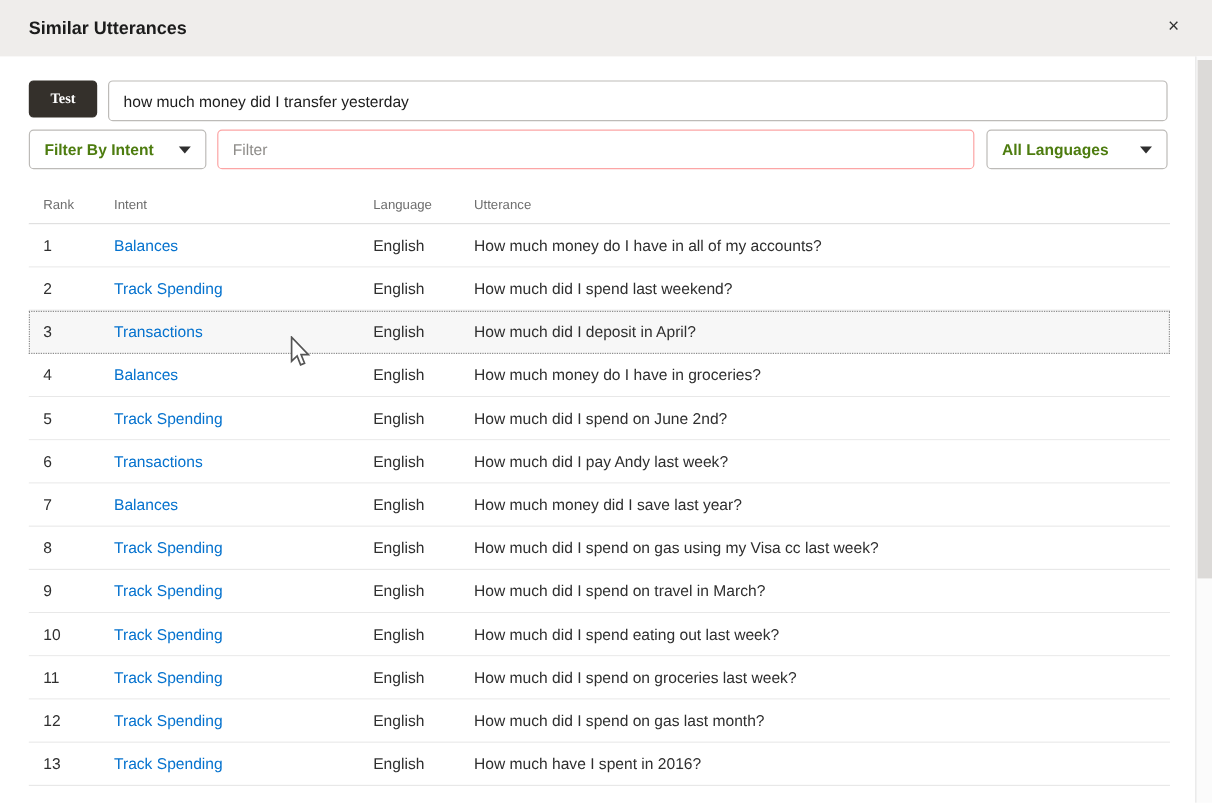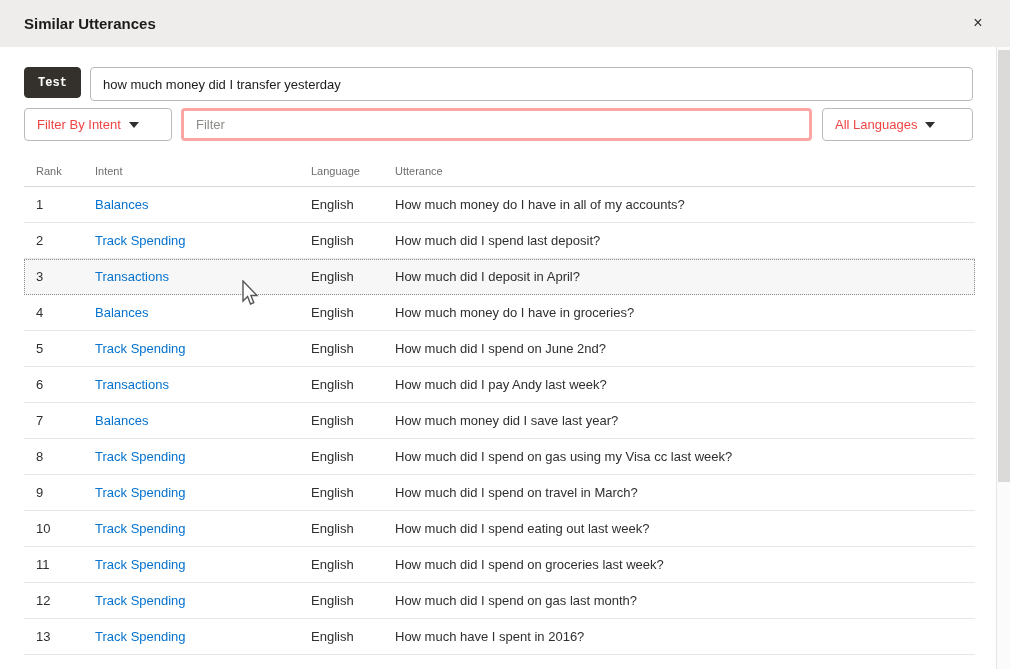--- a/index.html
+++ b/index.html
@@ -35,7 +35,7 @@
     background: #34302b; color: #ffffff;
     border: 1px solid #34302b; border-radius: 4px;
     font-size: 12px; font-weight: bold;
-    font-family: Liberation Mono, monospace;
+    font-family: Liberation Serif, serif;
   }
   .test-input {
     position: absolute; left: 90px; top: 67px;

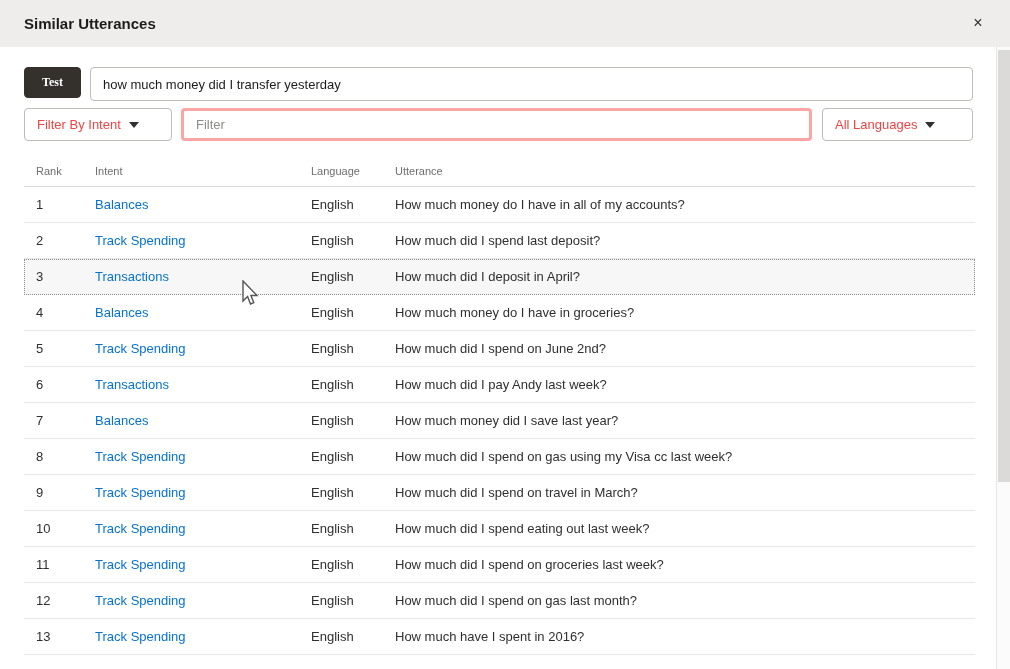--- a/index.html
+++ b/index.html
@@ -51,8 +51,8 @@
     position: absolute; top: 108px; height: 33px;
     border: 1px solid #bdbbb8; border-radius: 4px;
     background: #fff;
-    display: flex; align-items: center; 
-    padding: 0 12px; font-size: 13px; color: #ef4444;
+    display: flex; align-items: center; justify-content: space-between;
+    padding: 0 12px; font-size: 13px; color: #4d7c0f; font-weight: bold;
   }
   .dd-intent { left: 24px; width: 148px; }
   .dd-lang   { left: 822px; width: 151px; }

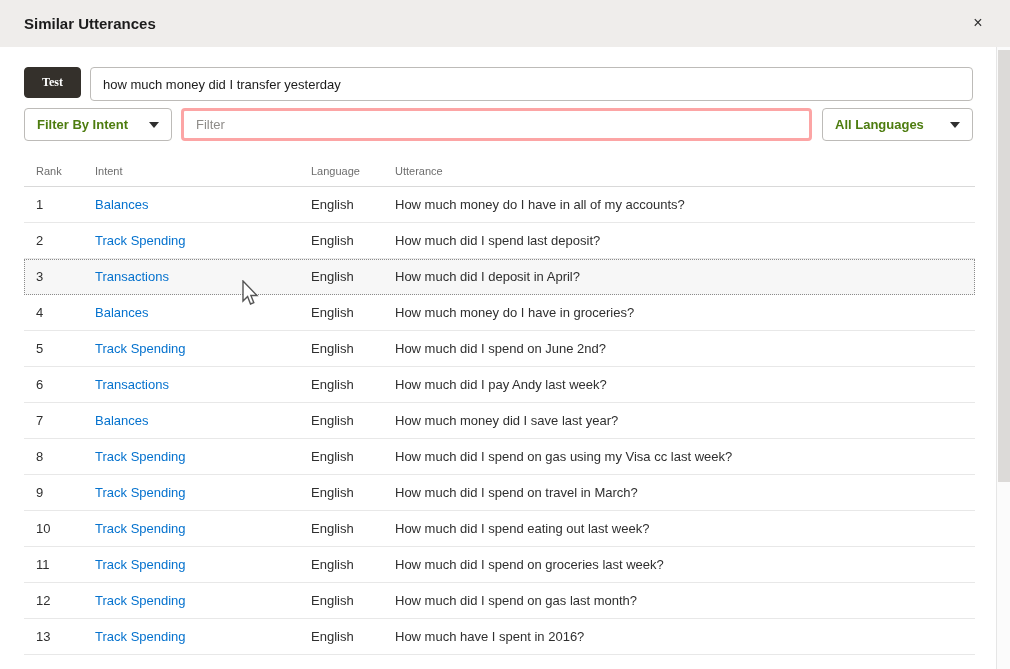--- a/index.html
+++ b/index.html
@@ -65,7 +65,7 @@
   .filter-input {
     position: absolute; left: 181px; top: 108px;
     width: 631px; height: 33px;
-    border: 3px solid #fca5a5; border-radius: 4px;
+    border: 1px solid #fca5a5; border-radius: 4px;
     padding: 0 12px; font-size: 13px; color: #1c1c1c;
     font-family: "Liberation Sans", sans-serif;
     outline: none; background: #fff;

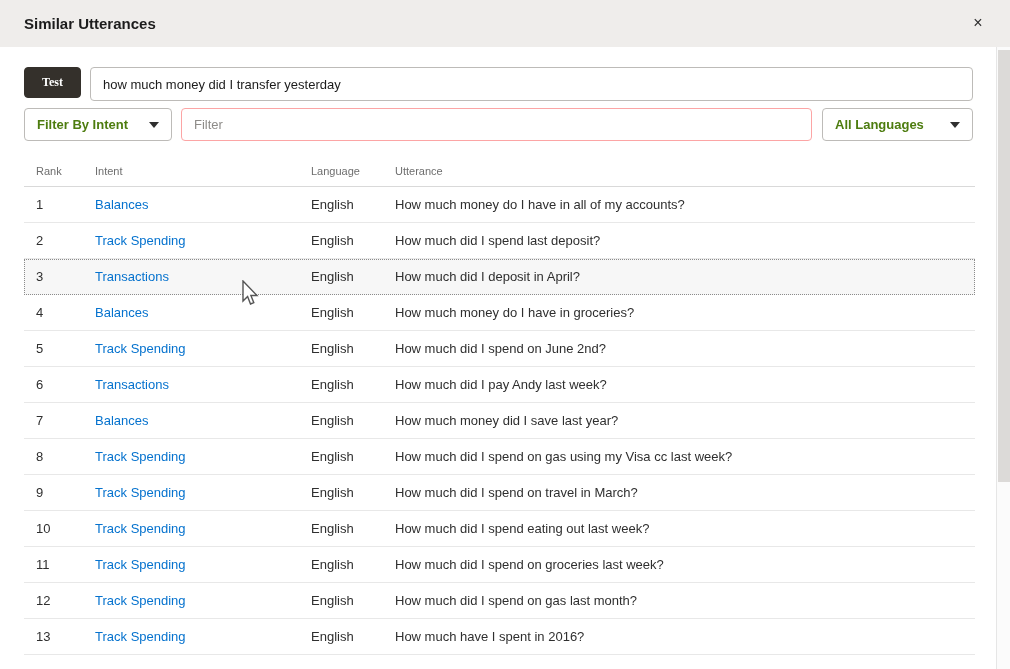--- a/index.html
+++ b/index.html
@@ -154,7 +154,7 @@
     <span class="col-rank cell-rank">2</span>
     <span class="col-intent cell-intent">Track Spending</span>
     <span class="col-language cell-language">English</span>
-    <span class="col-utterance cell-utterance">How much did I spend last deposit?</span>
+    <span class="col-utterance cell-utterance">How much did I spend last weekend?</span>
   </div>
       <div class="trow highlight">
     <span class="col-rank cell-rank">3</span>

